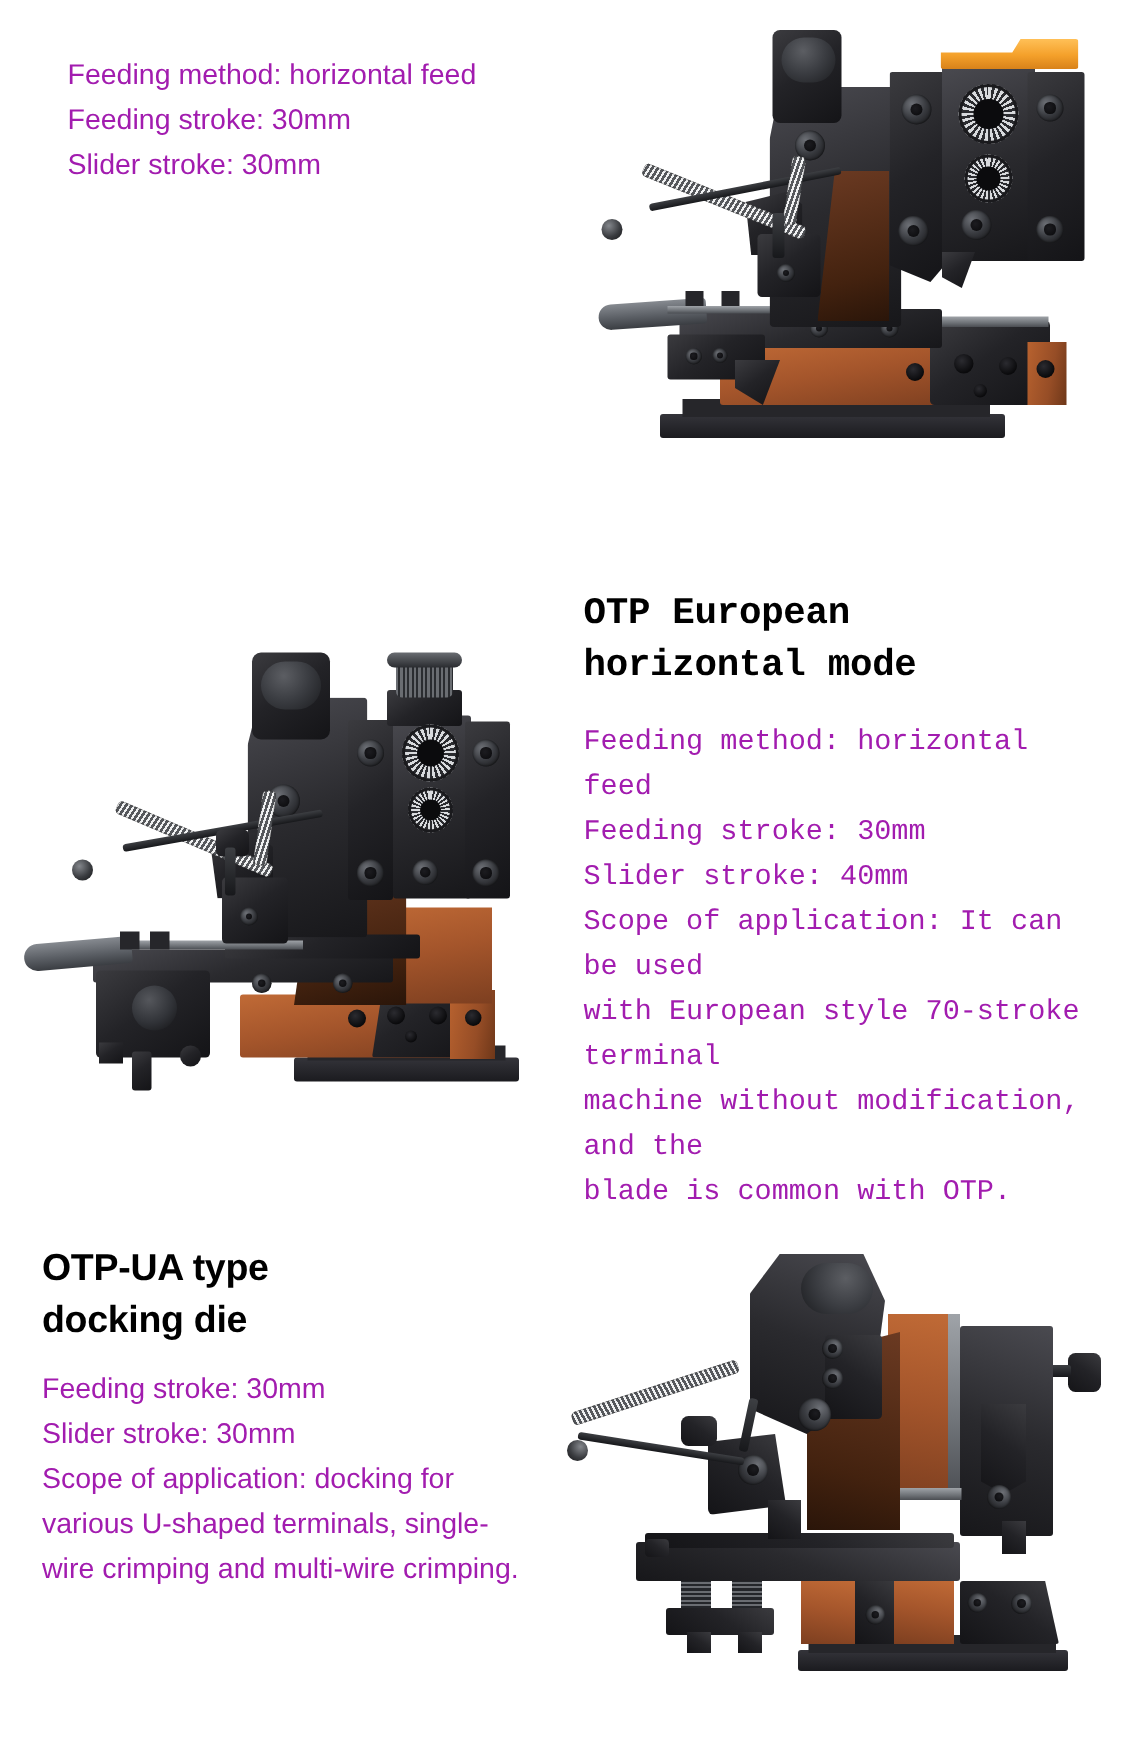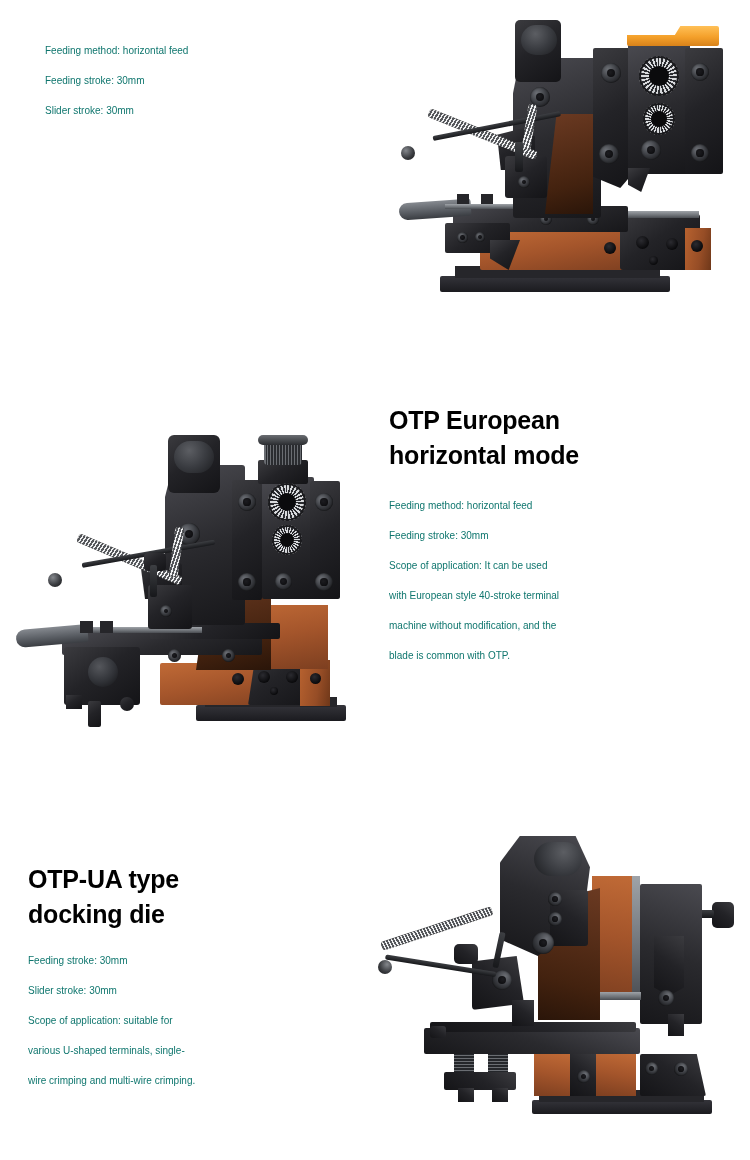--- a/index.html
+++ b/index.html
@@ -24,9 +24,9 @@
   }
   .speclist { margin-top: 16px; }
   .specline {
-    font-size: 10px;
+    font-size: 19px;
     line-height: 30px;
-    color: #0f766e;
+    color: #a21caf;
     white-space: pre-line;
   }
 

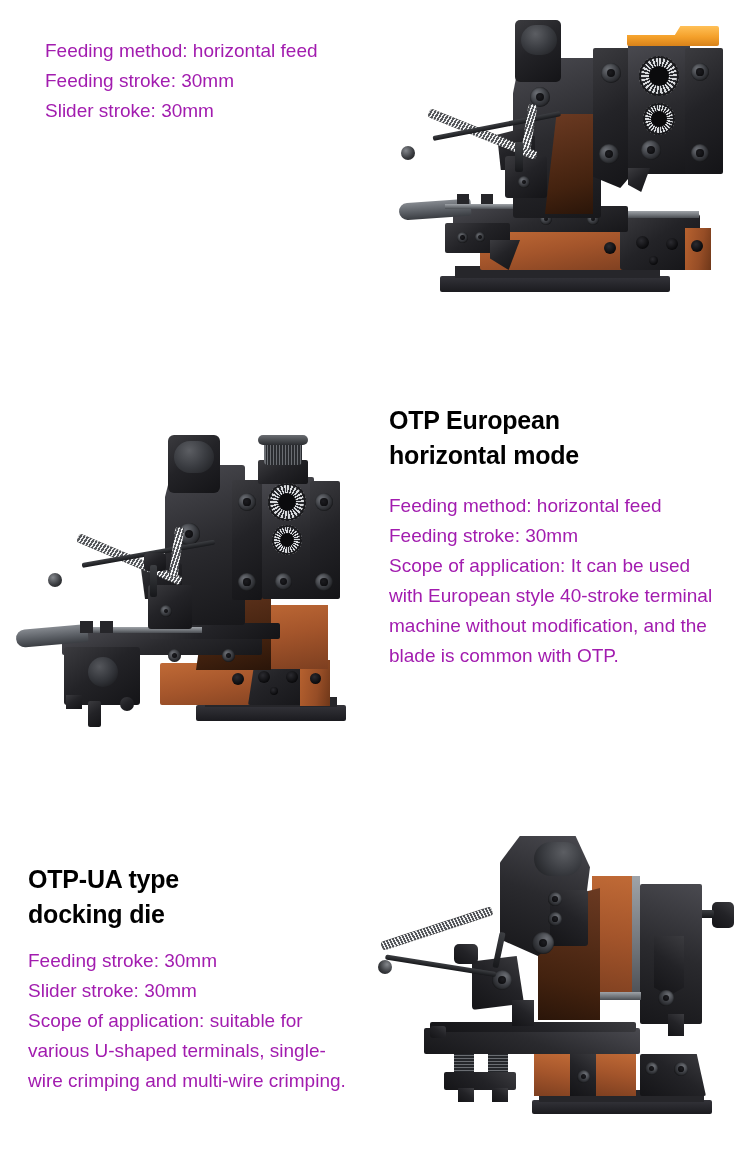--- a/index.html
+++ b/index.html
@@ -165,7 +165,7 @@
     </div>
   </div>
 
-  <div class="block" style="left:389px; top:403px; width:340px;">
+  <div class="block" style="left:389px; top:391px; width:340px;font-family:Liberation Mono, monospace;">
     <div class="heading">OTP European
 horizontal mode</div>
     <div class="speclist" style="margin-top:18px;">

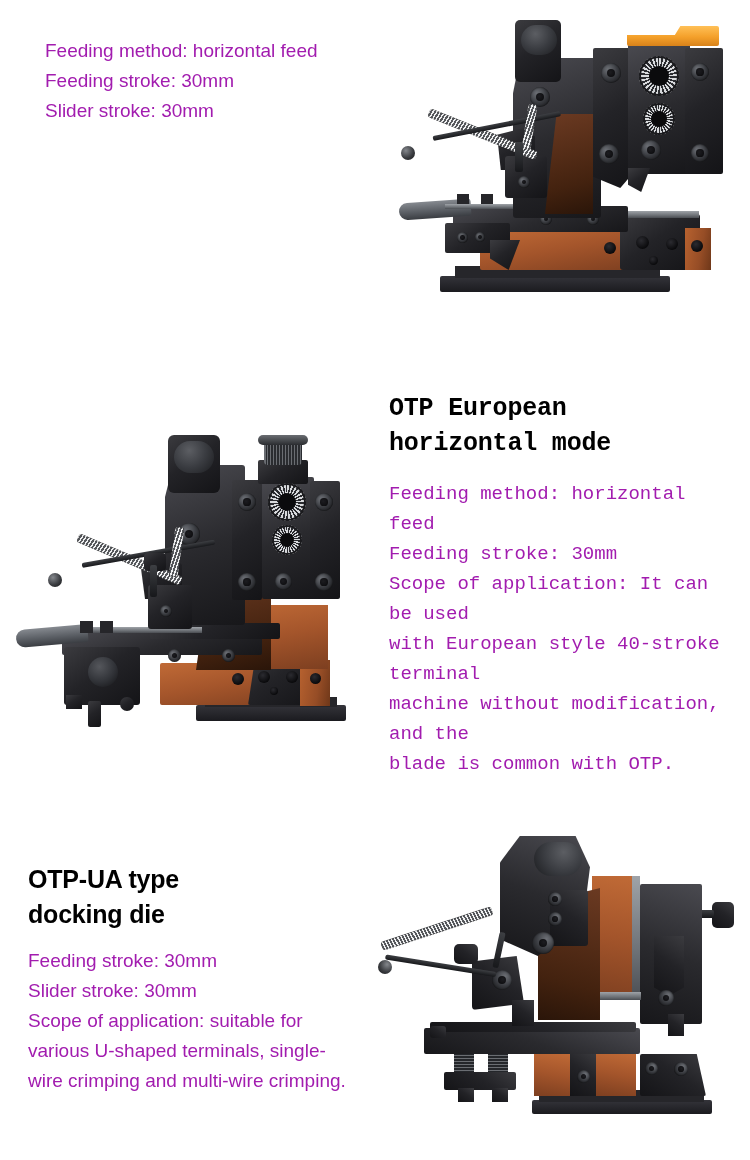--- a/index.html
+++ b/index.html
@@ -171,6 +171,7 @@
     <div class="speclist" style="margin-top:18px;">
       <div class="specline">Feeding method: horizontal feed</div>
       <div class="specline">Feeding stroke: 30mm</div>
+      <div class="specline">Slider stroke: 40mm</div>
       <div class="specline">Scope of application: It can be used
 with European style 40-stroke terminal
 machine without modification, and the

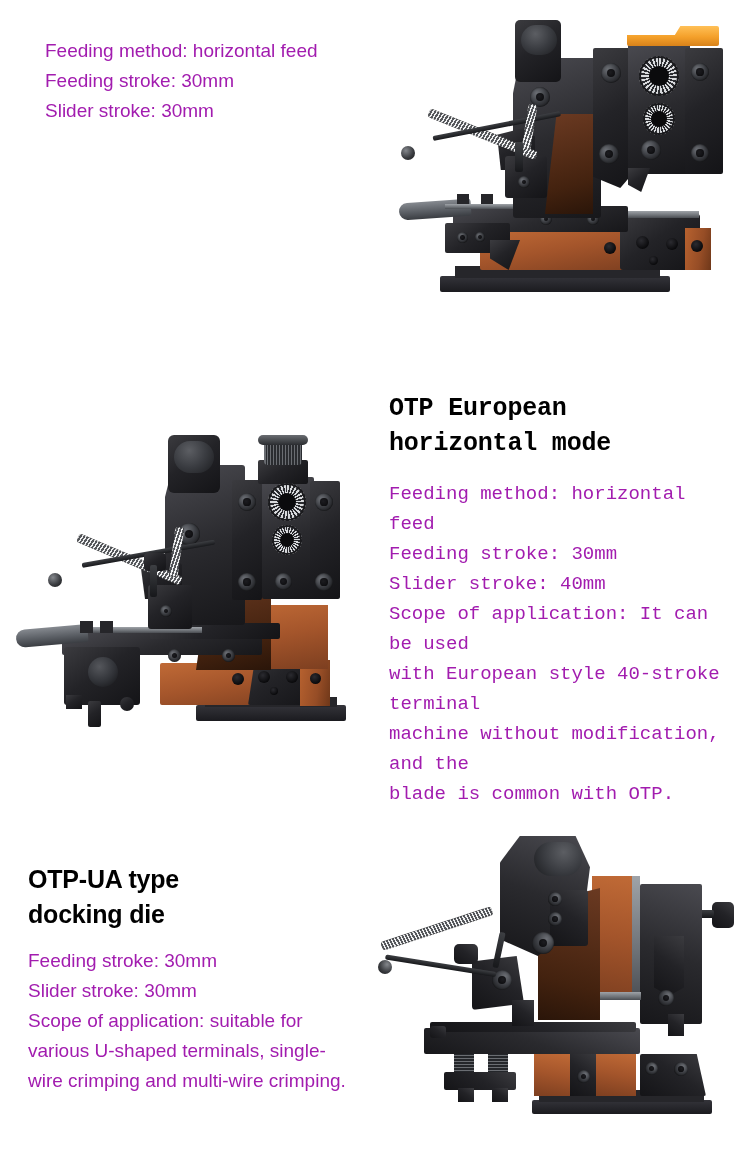--- a/index.html
+++ b/index.html
@@ -173,7 +173,7 @@
       <div class="specline">Feeding stroke: 30mm</div>
       <div class="specline">Slider stroke: 40mm</div>
       <div class="specline">Scope of application: It can be used
-with European style 40-stroke terminal
+with European style 70-stroke terminal
 machine without modification, and the
 blade is common with OTP.</div>
     </div>

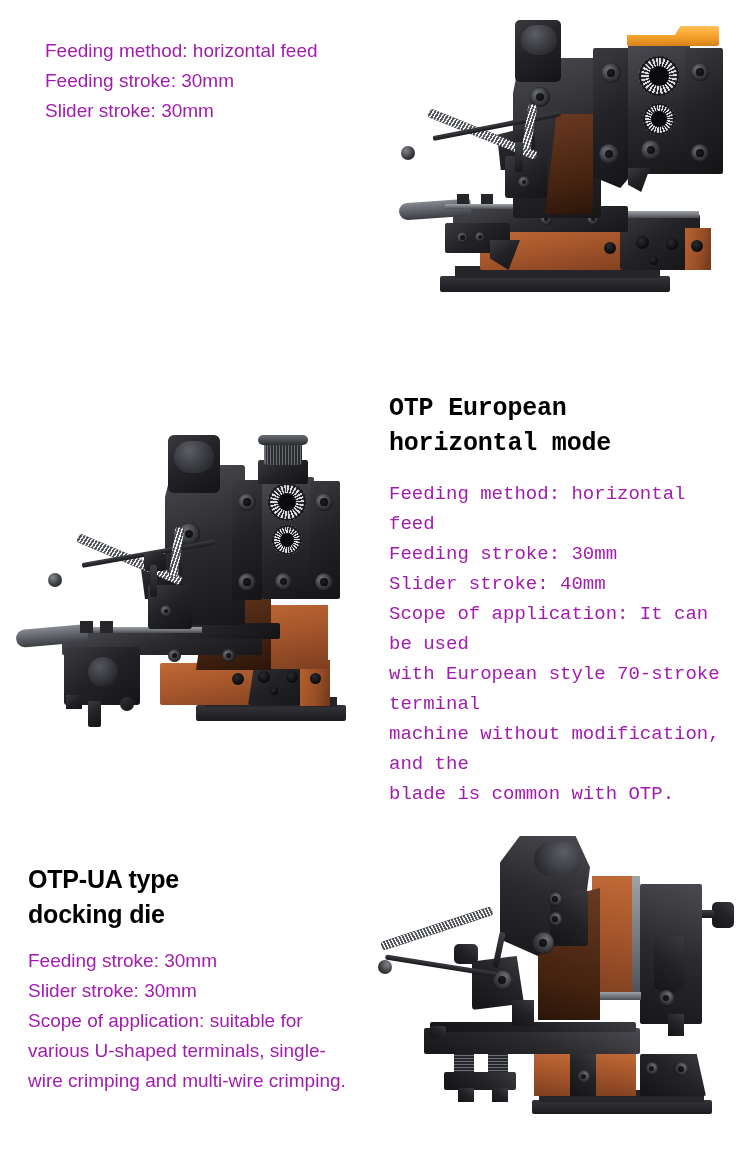--- a/index.html
+++ b/index.html
@@ -255,7 +255,7 @@
     </div>
   </div>
 
-  <div class="block" style="left:28px; top:862px; width:330px;">
+  <div class="block" style="left:28px; top:828px; width:330px;">
     <div class="heading">OTP-UA type
 docking die</div>
     <div class="speclist" style="margin-top:14px;">

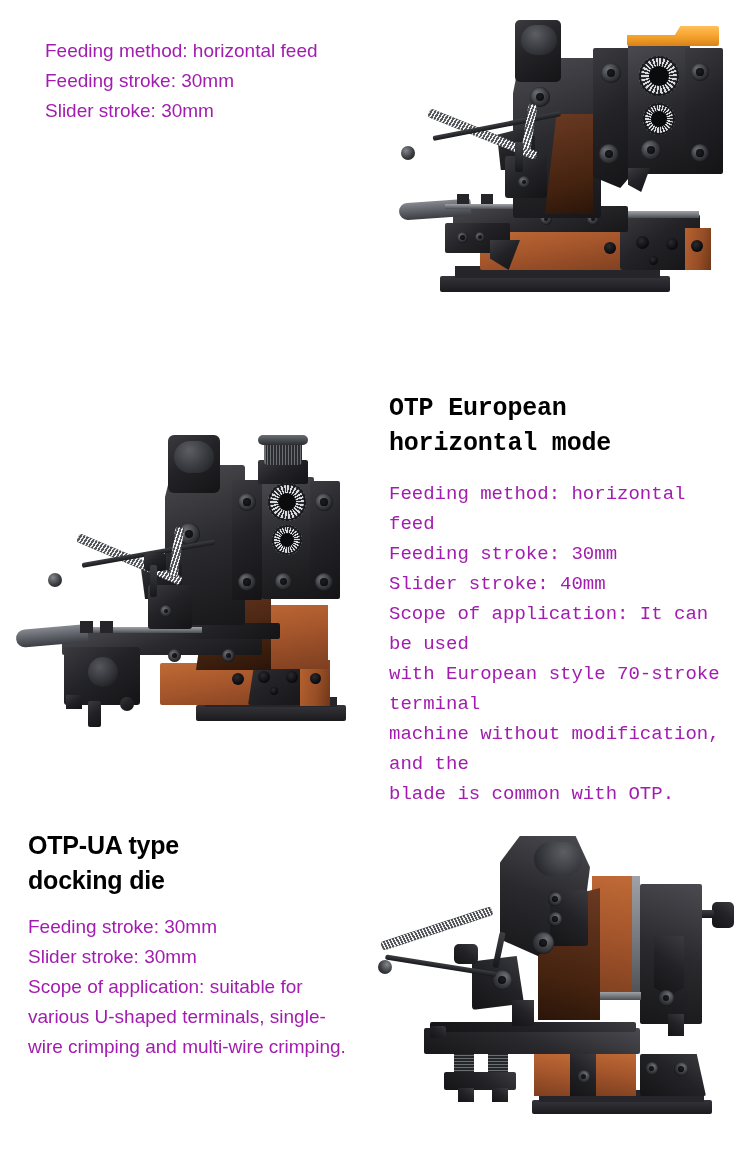--- a/index.html
+++ b/index.html
@@ -261,7 +261,7 @@
     <div class="speclist" style="margin-top:14px;">
       <div class="specline">Feeding stroke: 30mm</div>
       <div class="specline">Slider stroke: 30mm</div>
-      <div class="specline">Scope of application: suitable for
+      <div class="specline">Scope of application: docking for
 various U-shaped terminals, single-
 wire crimping and multi-wire crimping.</div>
     </div>

